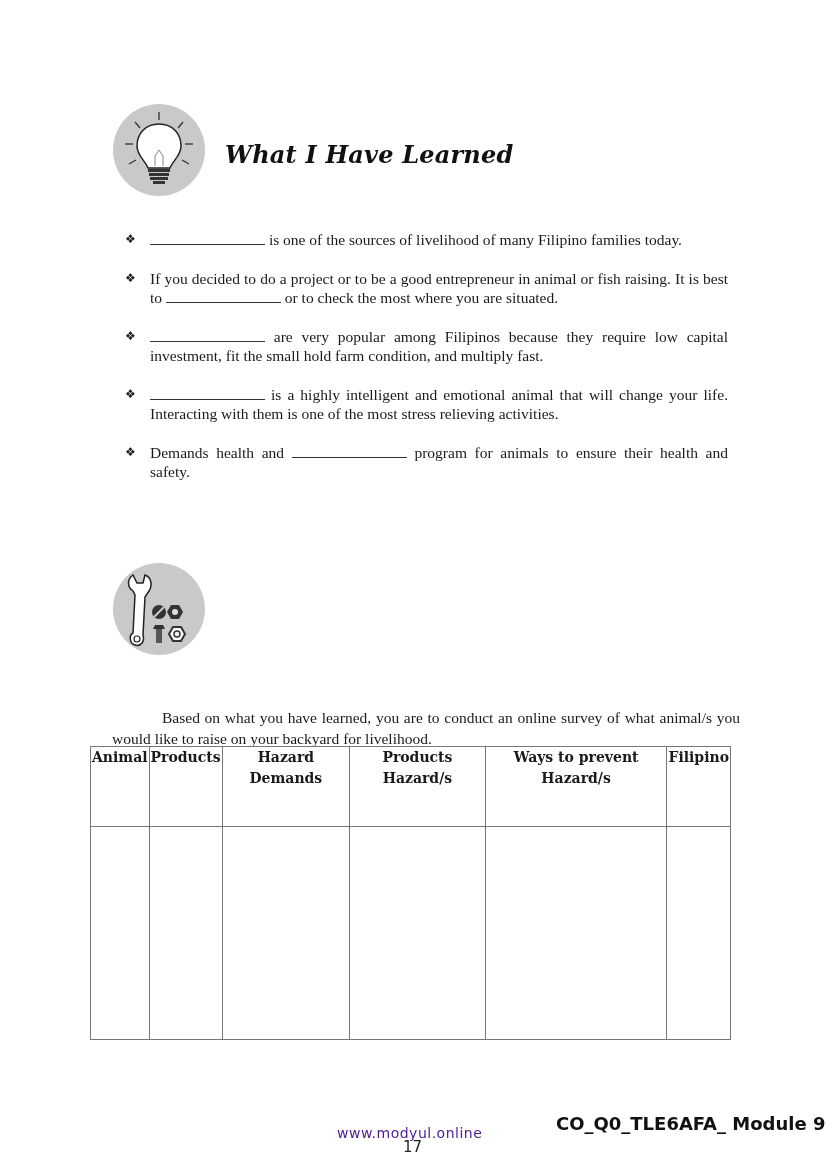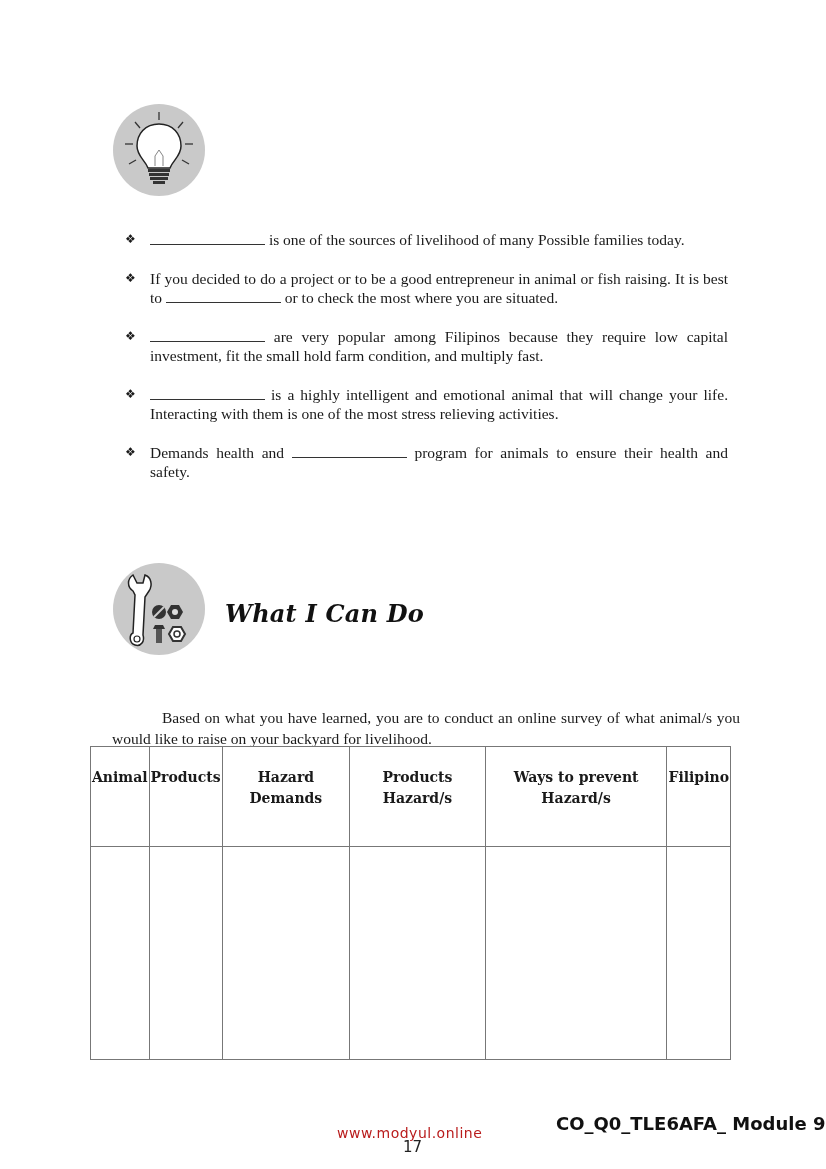--- a/index.html
+++ b/index.html
@@ -61,6 +61,7 @@
       </g>
     </svg>
   </div>
+  <div class="section-title">What I Have Learned</div>
 </div>
 
 <div class="bullets" id="bullets">

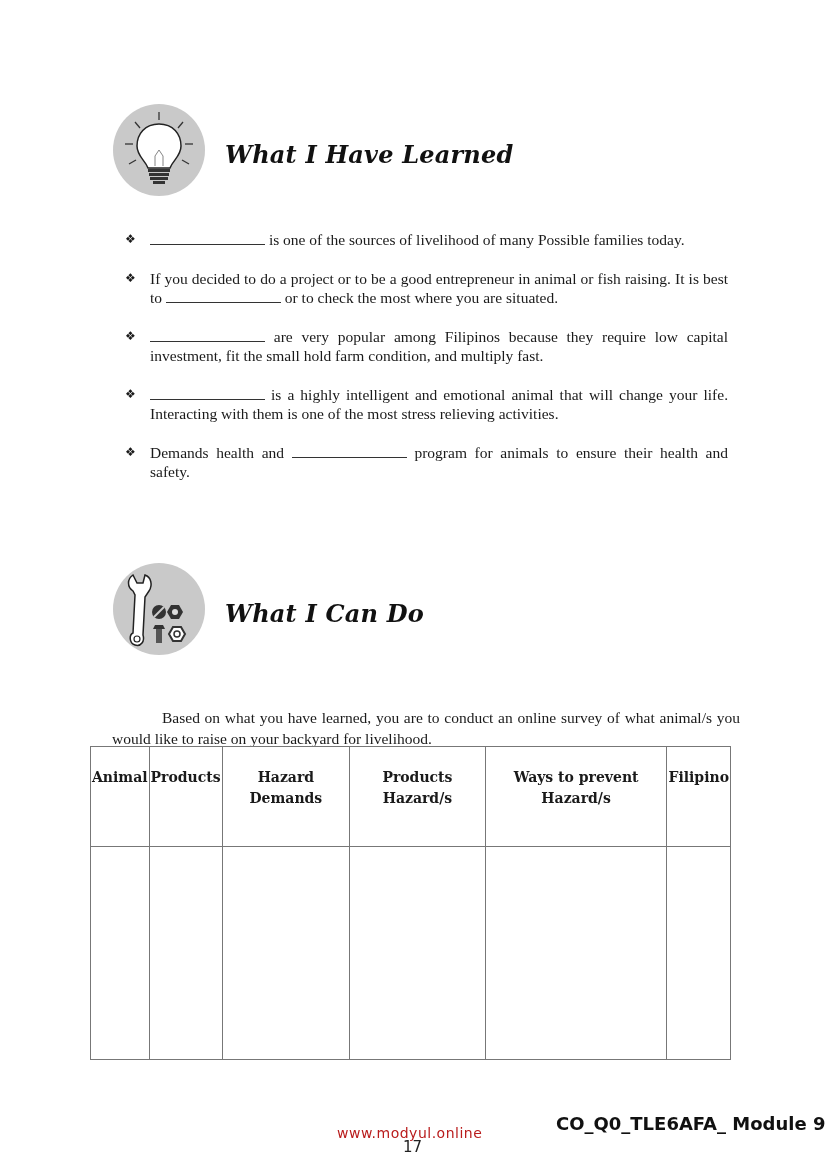--- a/index.html
+++ b/index.html
@@ -65,7 +65,7 @@
 </div>
 
 <div class="bullets" id="bullets">
-    <div class="bullet-item"><span class="diamond">❖</span><span></span><span class="blank"></span><span> is one of the sources of livelihood of many Possible families today.</span></div>
+    <div class="bullet-item"><span class="diamond">❖</span><span></span><span class="blank"></span><span> is one of the sources of livelihood of many Filipino families today.</span></div>
     <div class="bullet-item"><span class="diamond">❖</span><span>If you decided to do a project or to be a good entrepreneur in animal or fish raising. It is best to </span><span class="blank"></span><span> or to check the most where you are situated.</span></div>
     <div class="bullet-item"><span class="diamond">❖</span><span></span><span class="blank"></span><span> are very popular among Filipinos because they require low capital investment, fit the small hold farm condition, and multiply fast.</span></div>
     <div class="bullet-item"><span class="diamond">❖</span><span></span><span class="blank"></span><span> is a highly intelligent and emotional animal that will change your life. Interacting with them is one of the most stress relieving activities.</span></div>

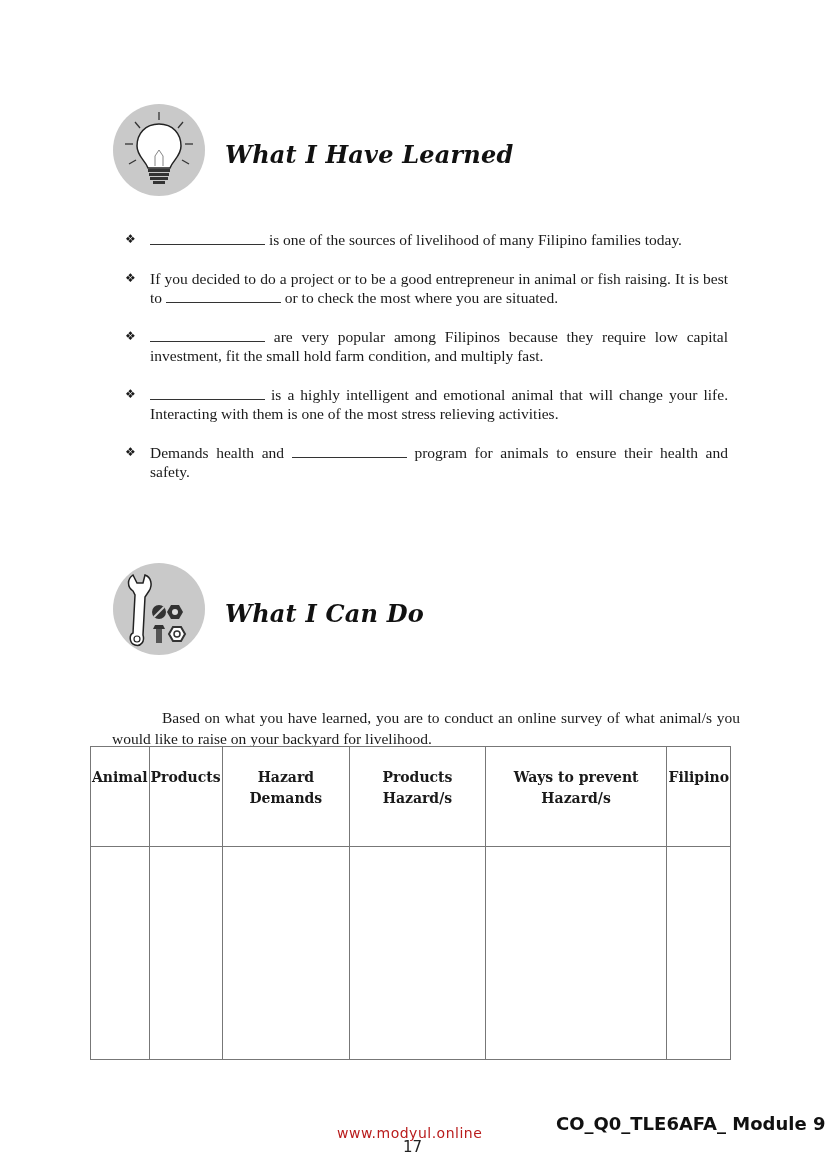--- a/index.html
+++ b/index.html
@@ -87,7 +87,6 @@
       <circle cx="64" cy="71" r="3" fill="none" stroke="#333" stroke-width="1.5"></circle>
     </svg>
   </div>
-  <div class="section-title">What I Can Do</div>
 </div>
 
 <p class="intro" style="margin:12px;">Based on what you have learned, you are to conduct an online survey of what animal/s you would like to raise on your backyard for livelihood.</p>

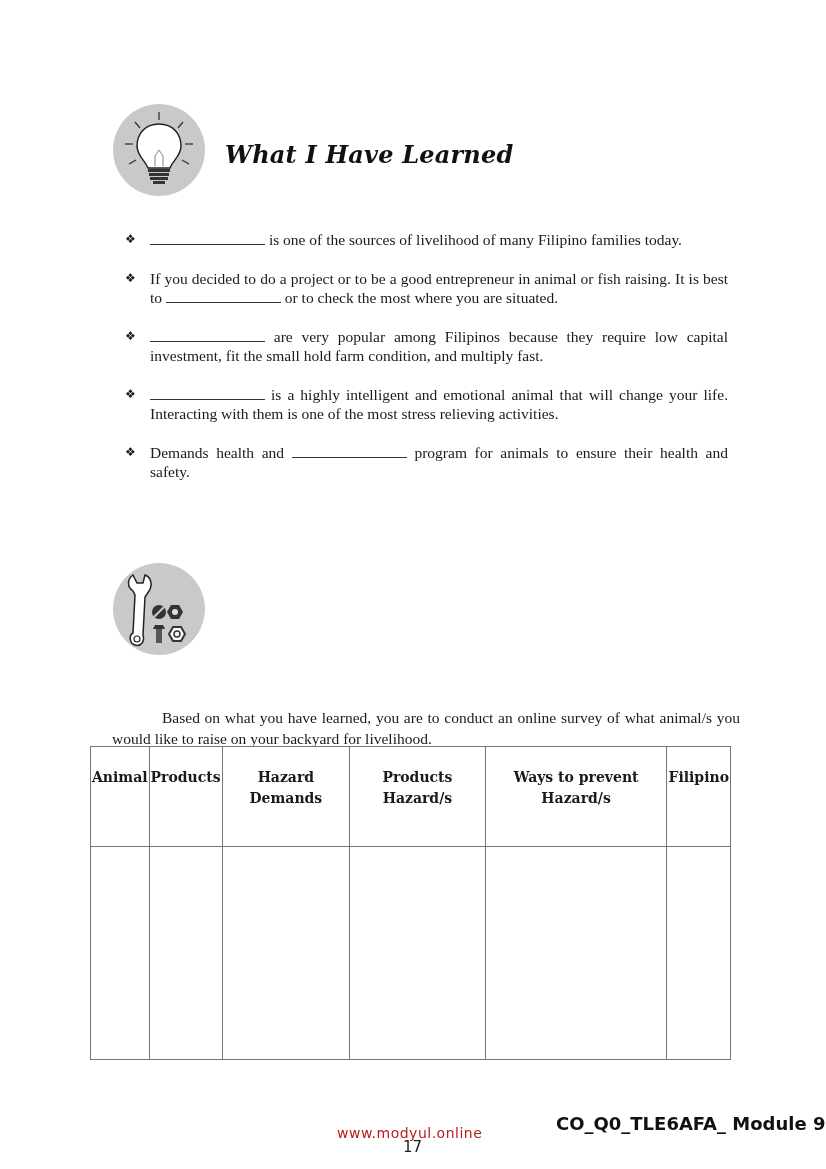--- a/index.html
+++ b/index.html
@@ -28,7 +28,7 @@
     table.survey { position: absolute; left: 90px; top: 746px; width: 641px; border-collapse: collapse; }
     table.survey th, table.survey td { border: 1px solid #777; }
     table.survey th {
-      height: 78px; vertical-align: top; padding-top: 20px; font-family: "DejaVu Serif", serif;
+      height: 78px; vertical-align: top; padding-top: 0; font-family: "DejaVu Serif", serif;
       font-size: 14px; font-weight: bold; line-height: 21px; text-align: center;
     }
     table.survey td { height: 210px; }

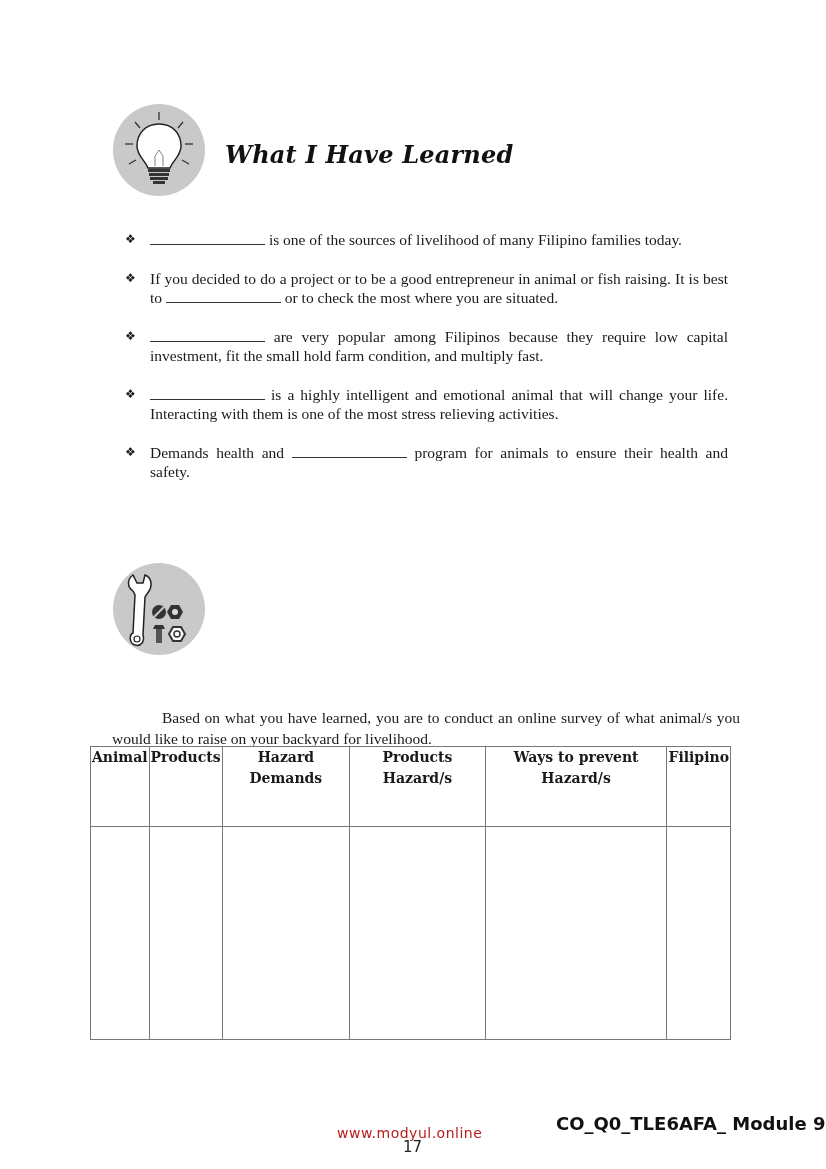--- a/index.html
+++ b/index.html
@@ -33,7 +33,7 @@
     }
     table.survey td { height: 210px; }
     .page-number { position: absolute; left: 403px; top: 1100px; font-family: "DejaVu Sans", sans-serif; font-size: 15px; color: #222; margin-top: 38px; }
-    .watermark { position: absolute; left: 337px; top: 1125px; font-family: "DejaVu Sans", sans-serif; font-size: 14px; color: #b91c1c; letter-spacing: 0.5px; }
+    .watermark { position: absolute; left: 337px; top: 1125px; font-family: "DejaVu Sans", sans-serif; font-size: 14px; color: #4c1d95; letter-spacing: 0.5px; }
     .module-code { position: absolute; left: 556px; top: 1113px; font-family: "DejaVu Sans", sans-serif; font-weight: bold; font-size: 18px; color: #111; }
   </style>
 </head>

